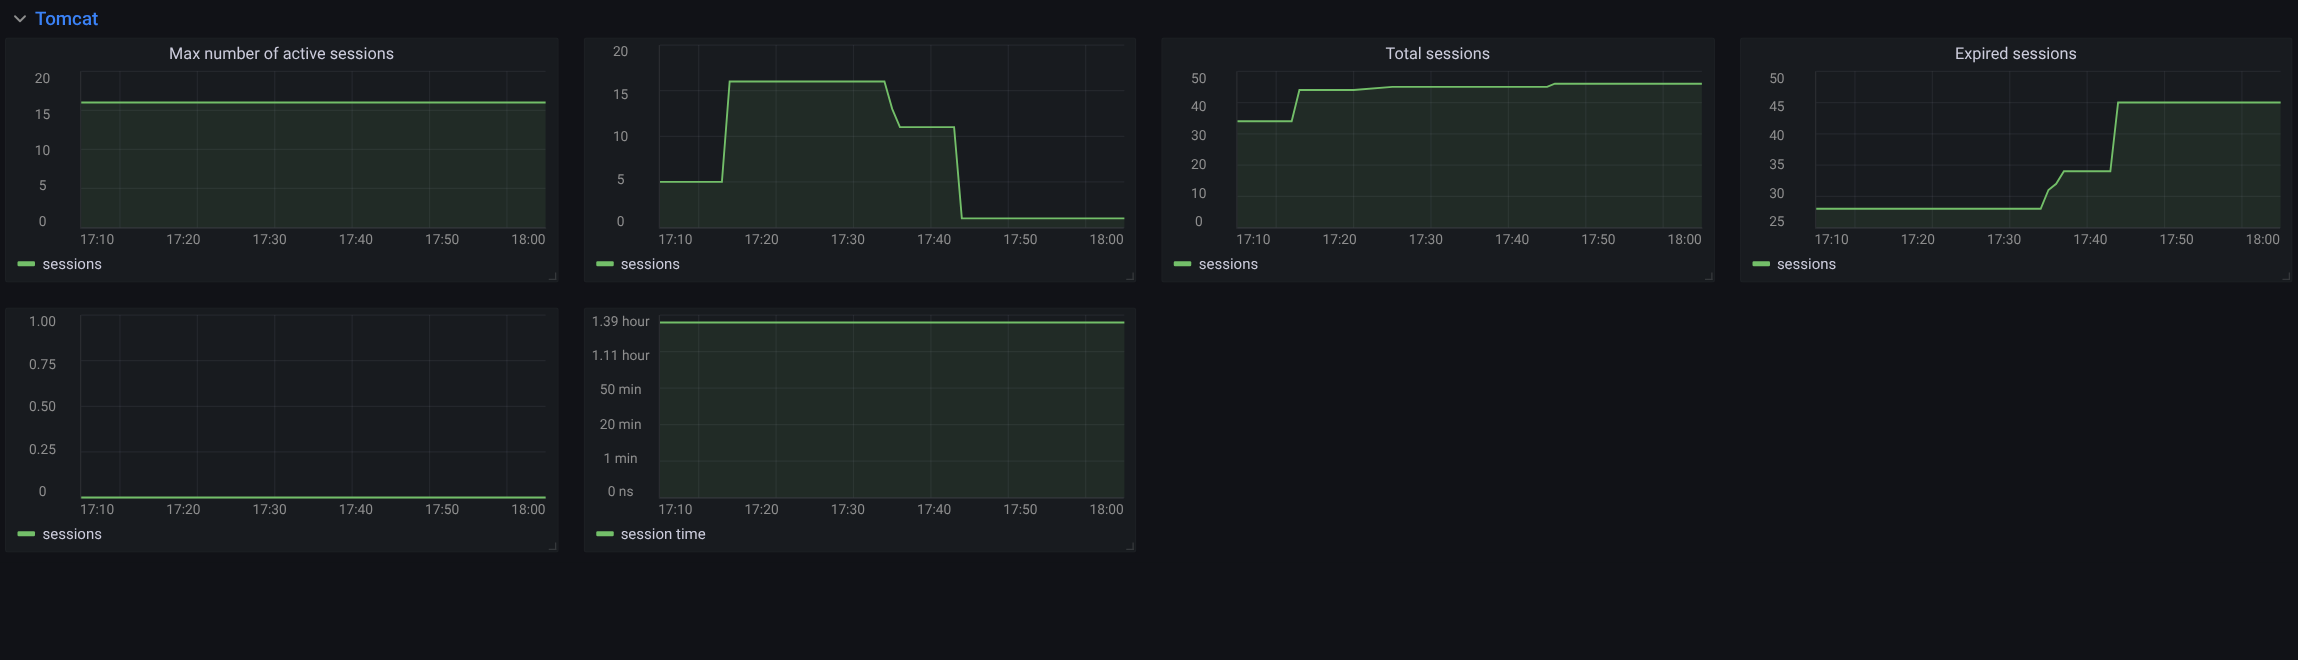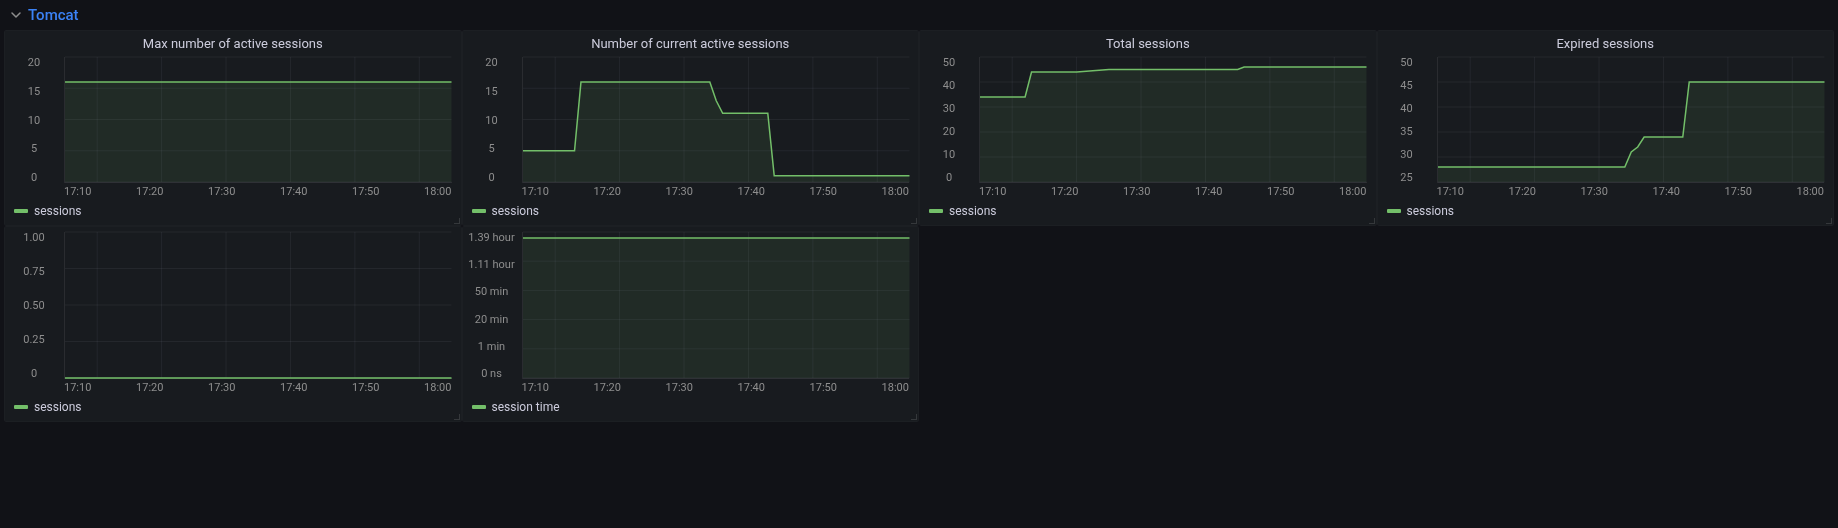--- a/index.html
+++ b/index.html
@@ -32,7 +32,7 @@
   .panels {
     display: grid;
     grid-template-columns: repeat(4, 1fr);
-    gap: 0;
+    gap: 20px;
     padding: 0 4px 8px 4px;
   }
   .panel {

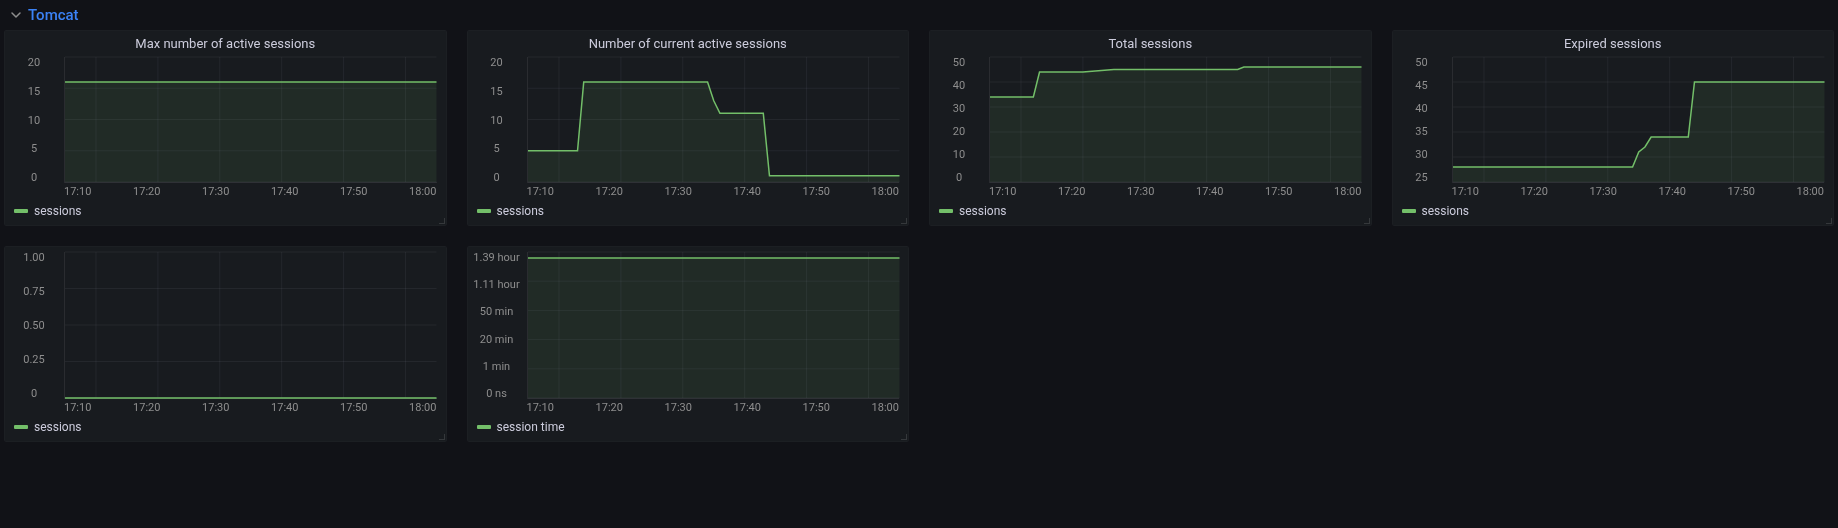--- a/index.html
+++ b/index.html
@@ -171,7 +171,6 @@
       <div class="resize-handle"></div>
     </div>
     <div class="panel">
-      <div class="panel-title">Number of current active sessions</div>
       <div class="chart-wrap">
         <div class="y-axis">
           <span>20</span>

